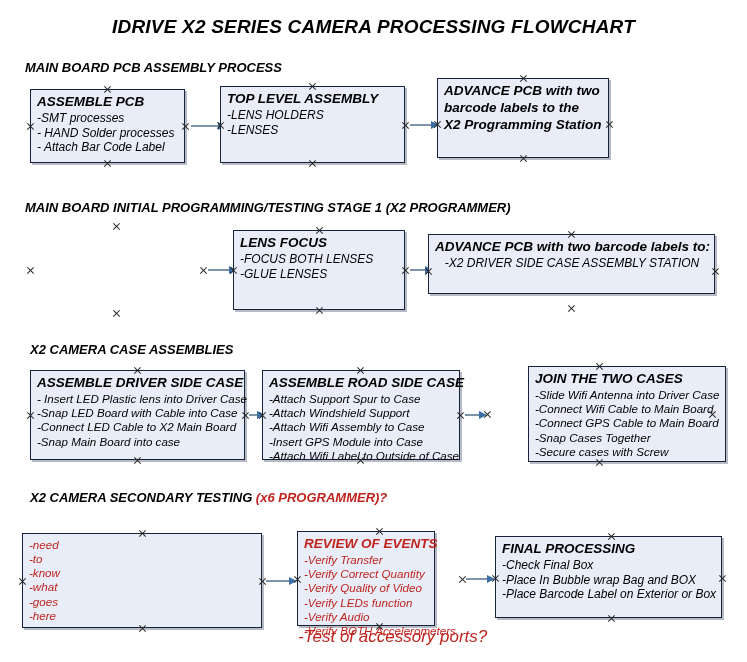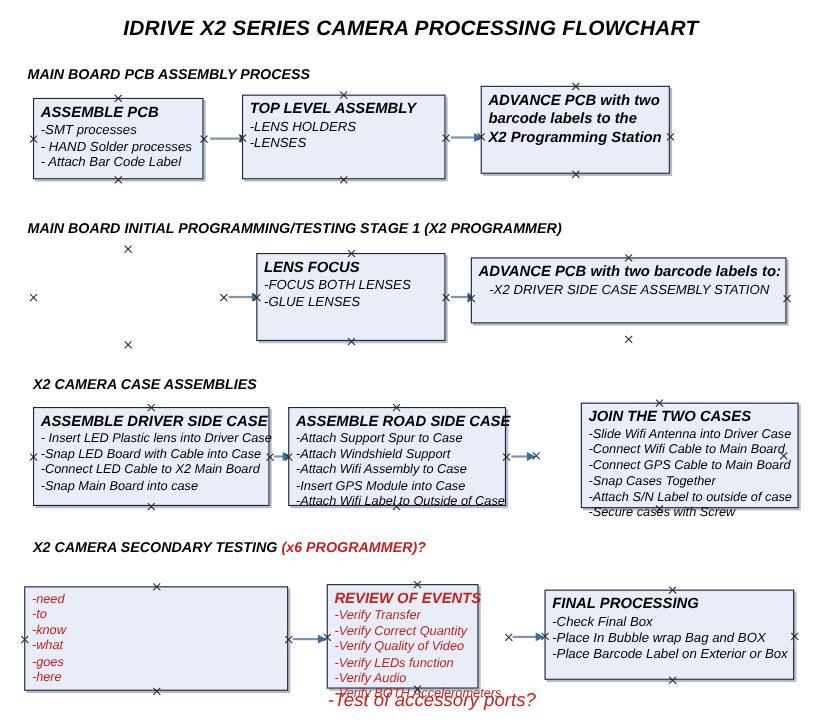--- a/index.html
+++ b/index.html
@@ -237,7 +237,6 @@
     <div class="node-line">-Connect Wifi Cable to Main Board</div>
     <div class="node-line">-Connect GPS Cable to Main Board</div>
     <div class="node-line">-Snap Cases Together</div>
-    <div class="node-line">-Attach S/N Label to outside of case</div>
     <div class="node-line">-Secure cases with Screw</div>
   </div>
   <div class="handle" style="left:595px; top:361.5px;"></div>

